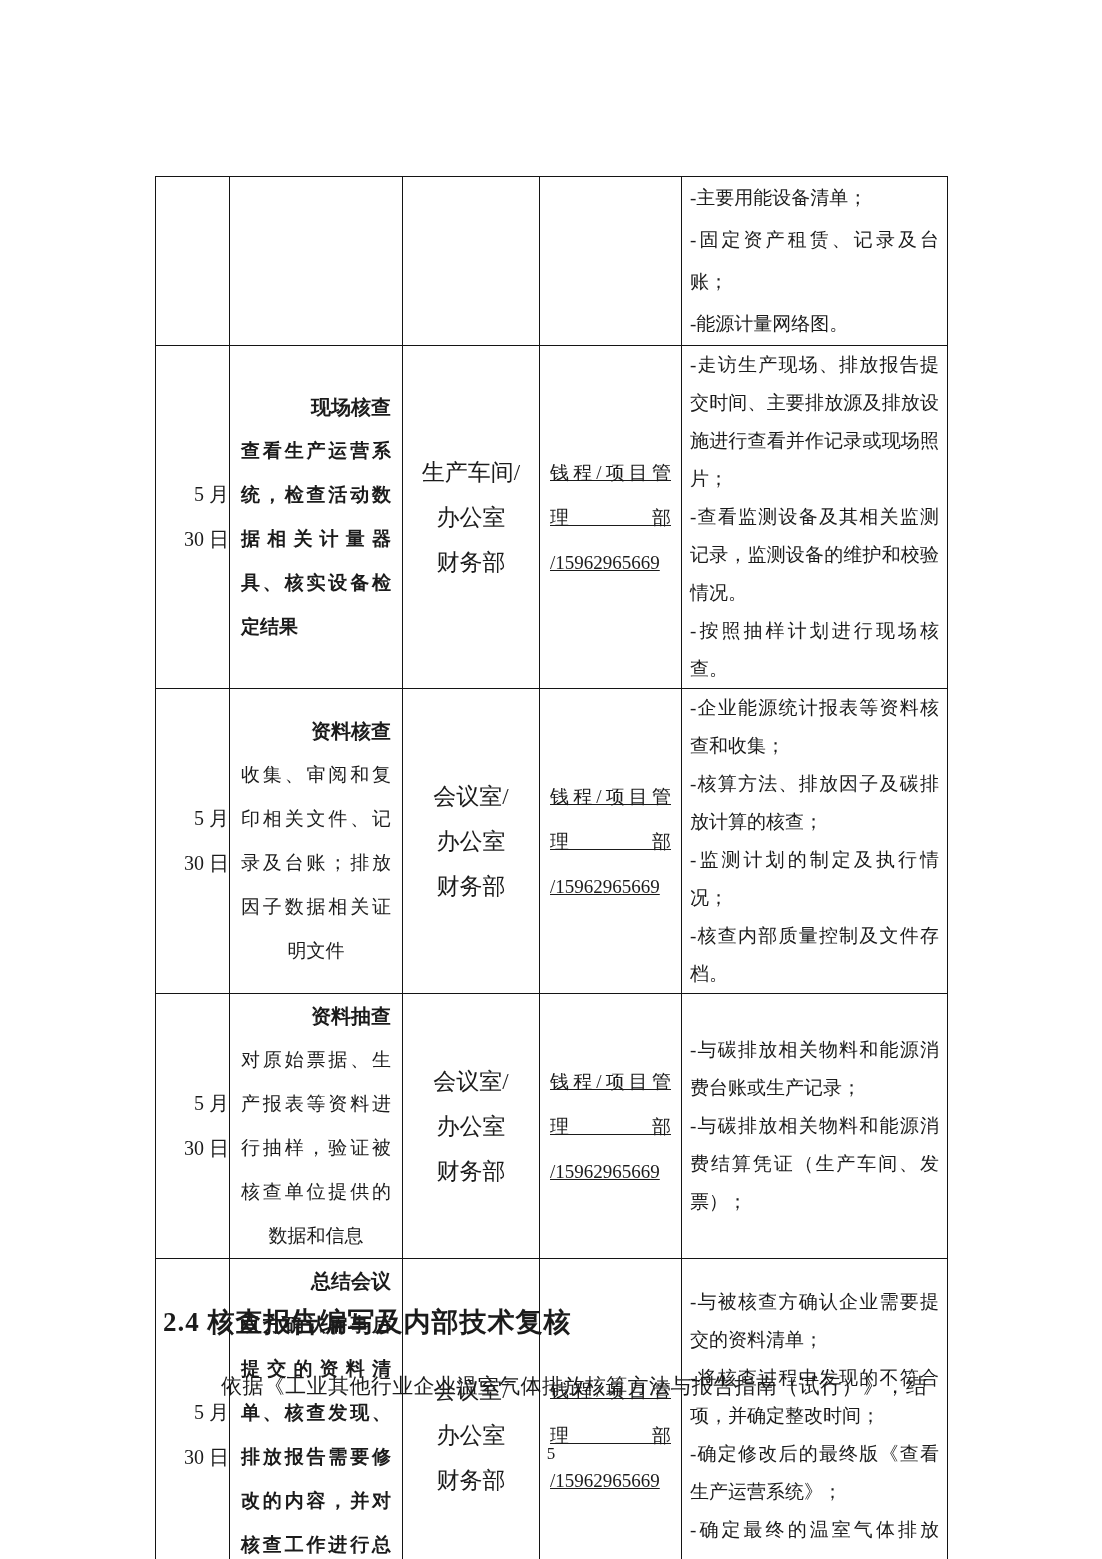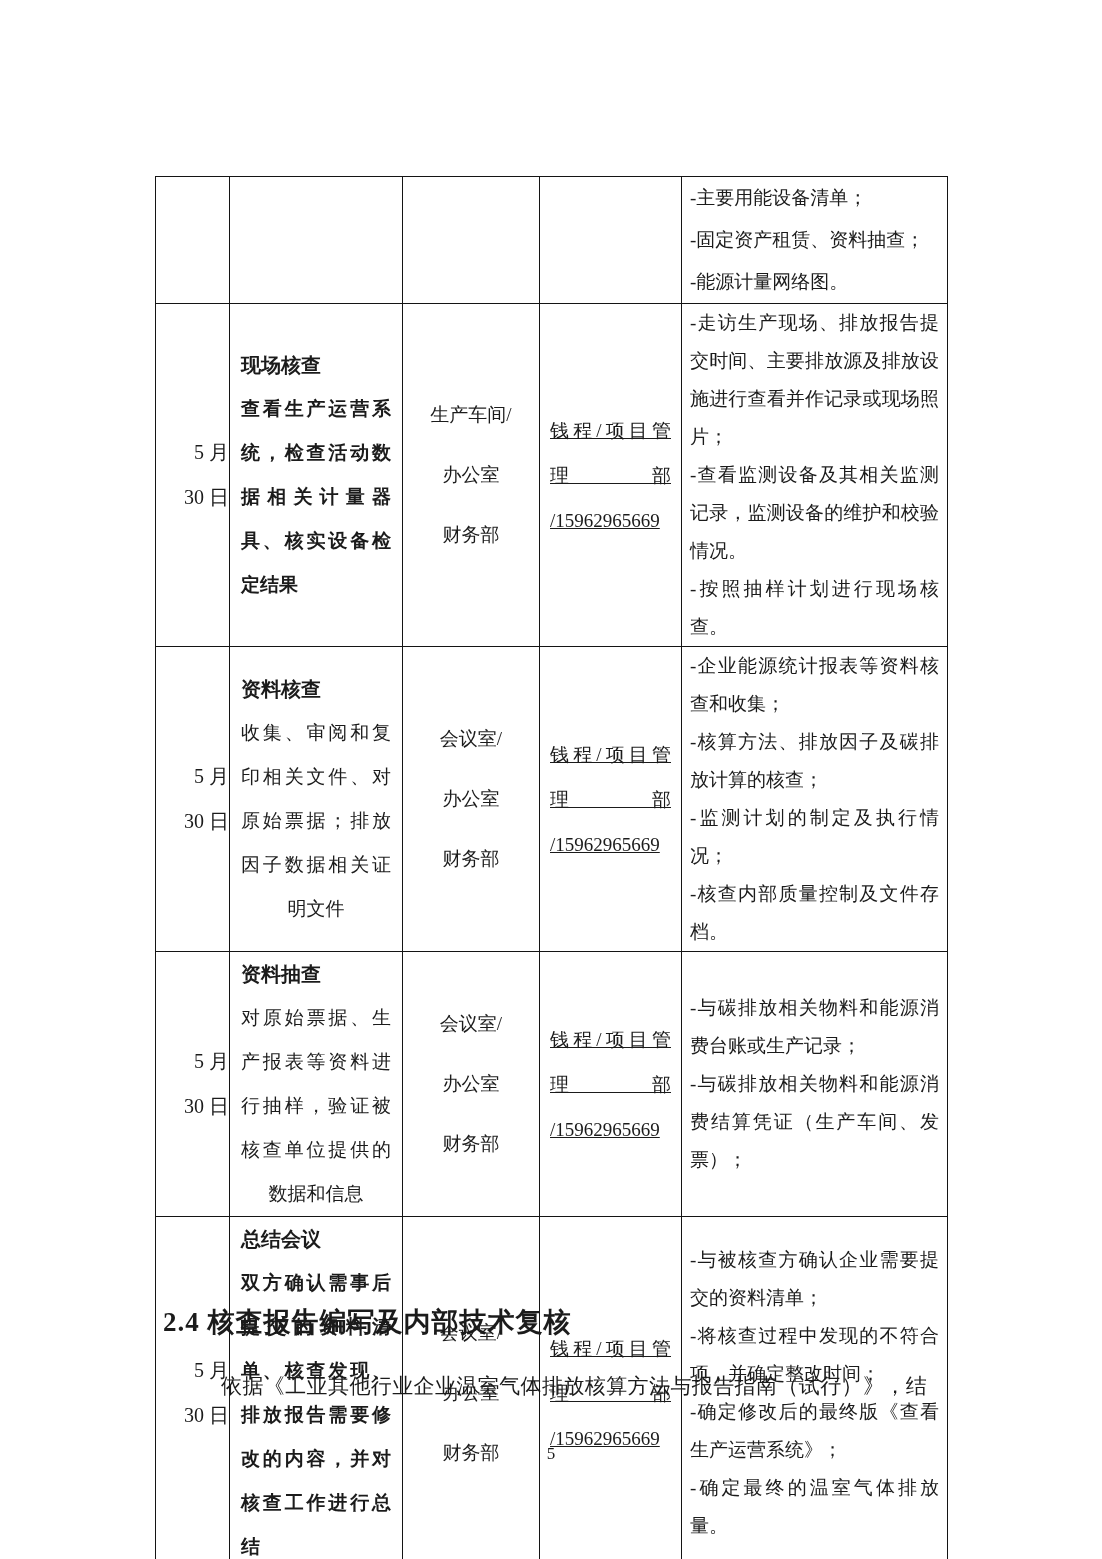--- a/index.html
+++ b/index.html
@@ -109,7 +109,7 @@
       </td>
       <td class="c-notes">
         <div class="note">-主要用能设备清单；</div>
-        <div class="note">-固定资产租赁、资料抽查；</div>
+        <div class="note">-固定资产租赁、记录及台账；</div>
         <div class="note">-能源计量网络图。</div>
       </td>
     </tr>

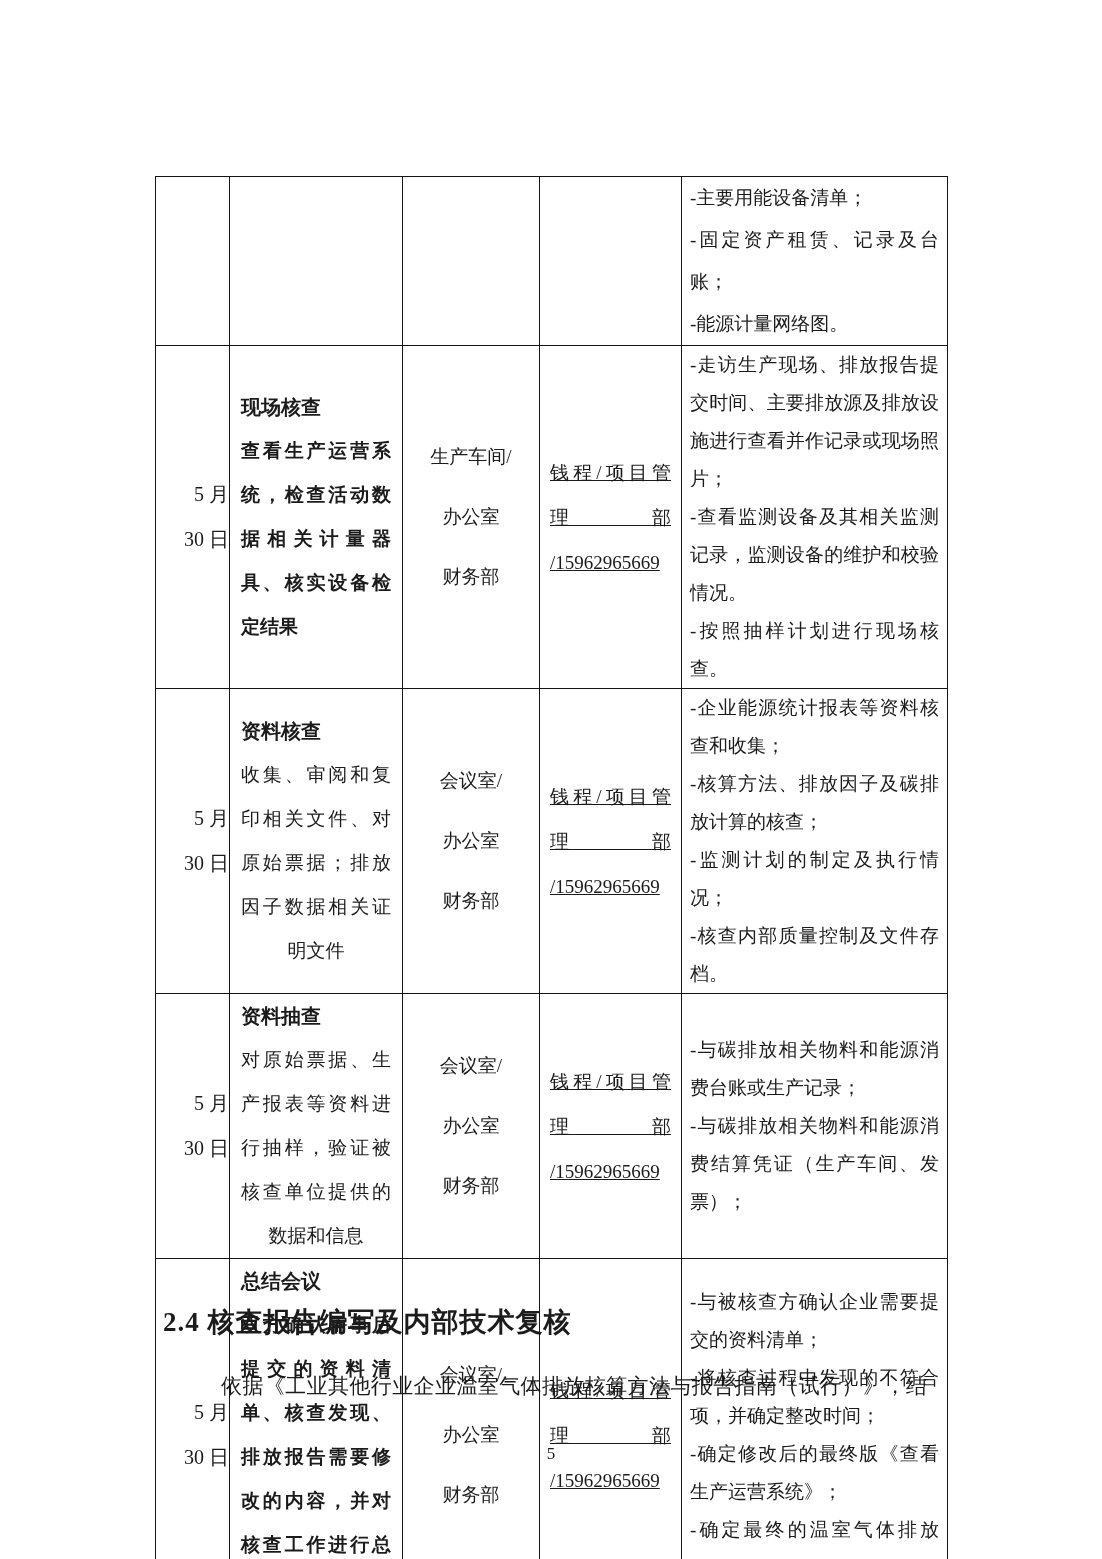--- a/index.html
+++ b/index.html
@@ -35,7 +35,7 @@
   .date-text { font-size:20px; line-height:45px; white-space:pre-line; }
 
   .c-act { padding:0 11px !important; }
-  .act-title { text-align:left; font-weight:bold; font-size:20px; line-height:44px; }
+  .act-title { text-align:right; font-weight:bold; font-size:20px; line-height:44px; }
   .act-body  {
     font-size:19px; line-height:44px;
     text-align:justify; text-align-last:center;

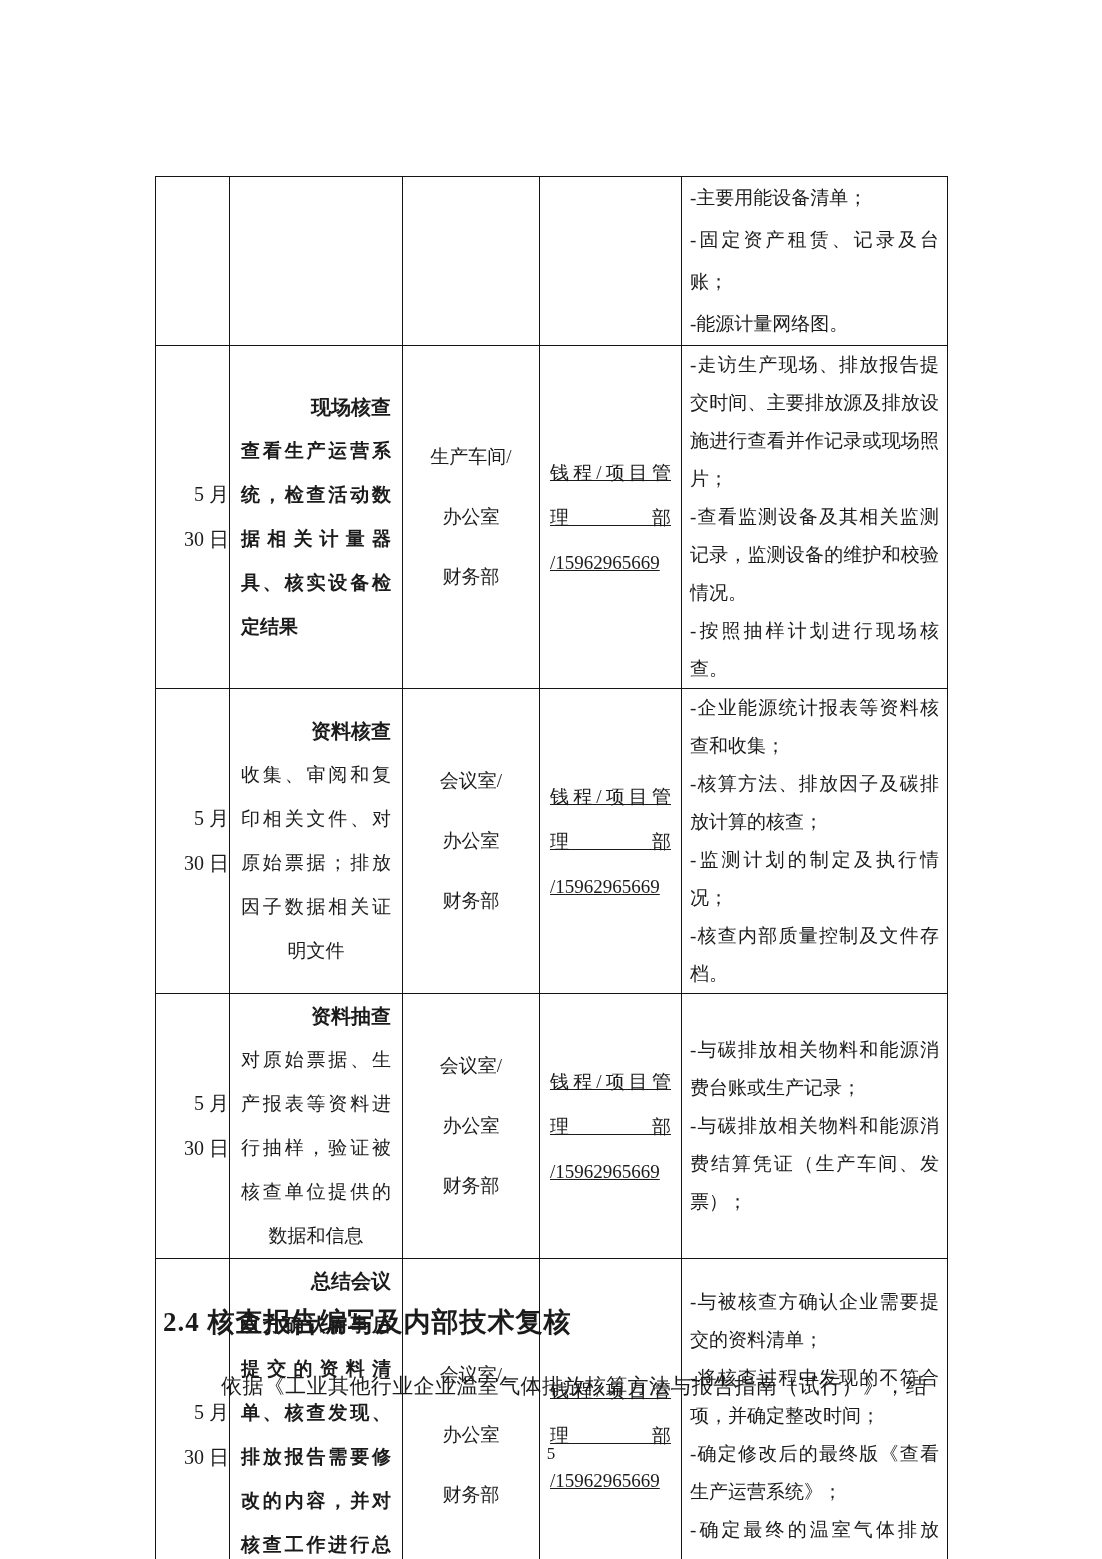--- a/index.html
+++ b/index.html
@@ -43,7 +43,7 @@
   .act-body.last-left { text-align-last:left;font-weight:bold; }
 
   .c-loc { text-align:center; }
-  .loc-text { font-size:19px; line-height:60px; white-space:pre-line; }
+  .loc-text { font-size:23px; line-height:45px; white-space:pre-line; }
 
   .c-person { padding:0 10px !important; }
   .person-text {

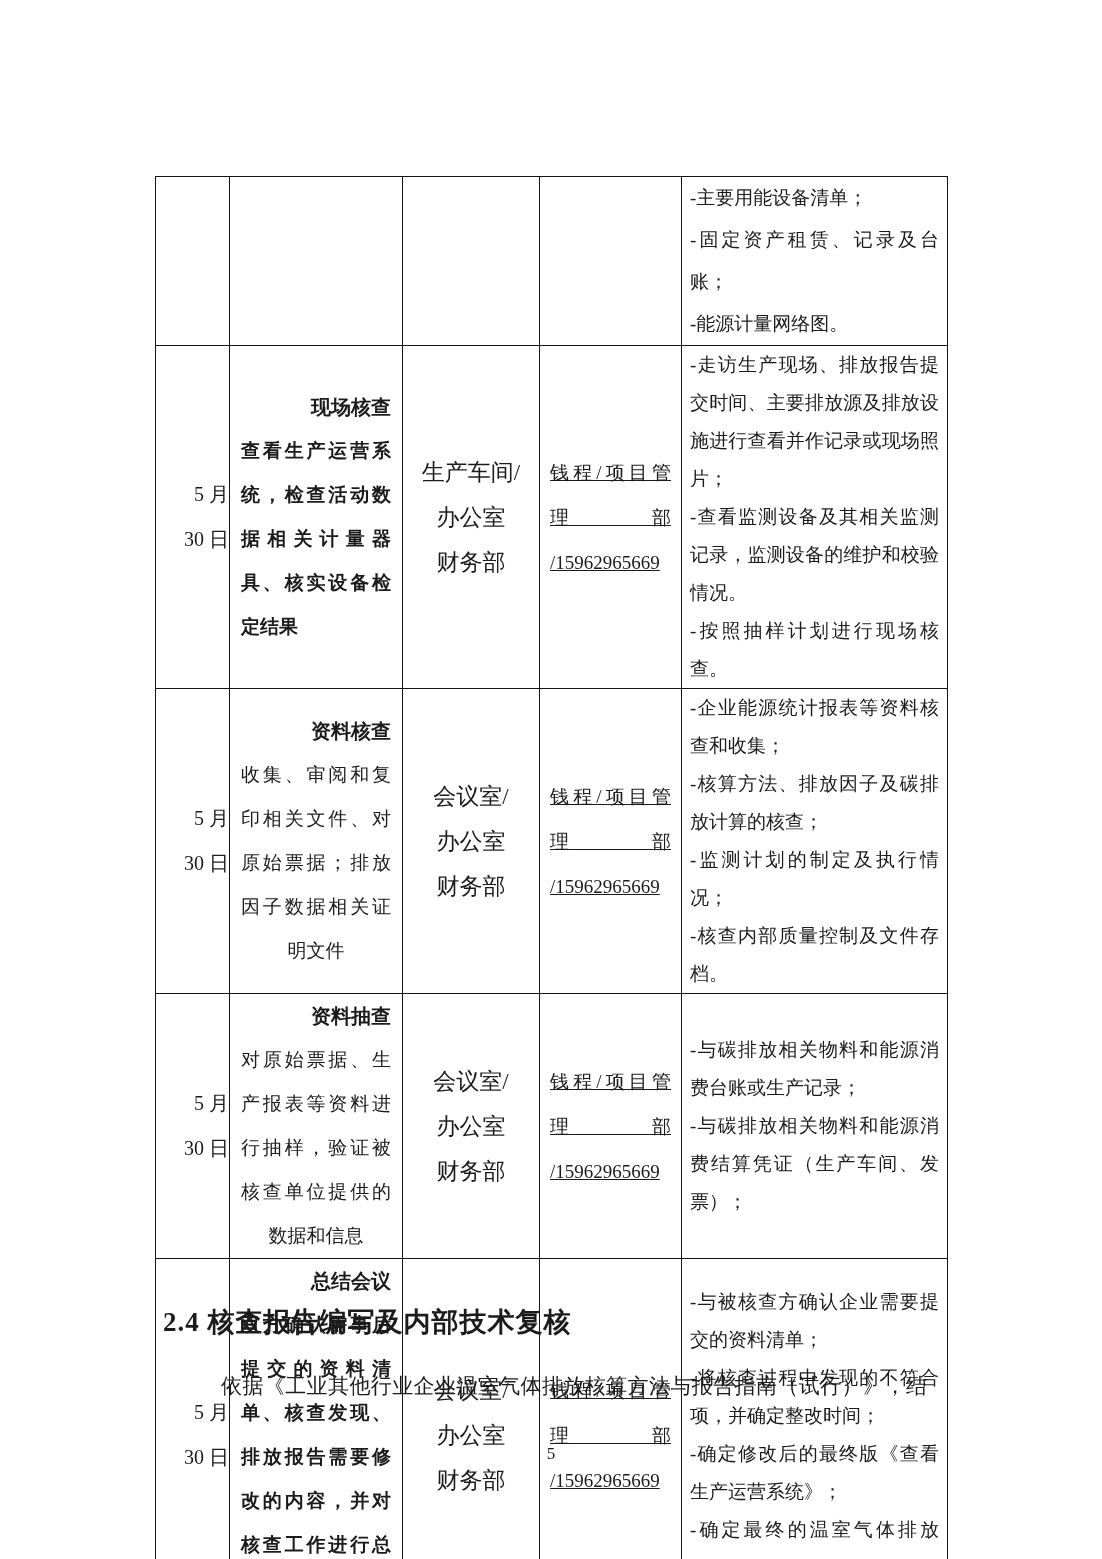--- a/index.html
+++ b/index.html
@@ -147,7 +147,7 @@
       </td>
       <td class="c-act">
         <div class="act-title">资料核查</div>
-        <div class="act-body">收集、审阅和复印相关文件、对原始票据；排放因子数据相关证明文件</div>
+        <div class="act-body">收集、审阅和复印相关文件、记录及台账；排放因子数据相关证明文件</div>
       </td>
       <td class="c-loc">
         <div class="loc-text">会议室/

